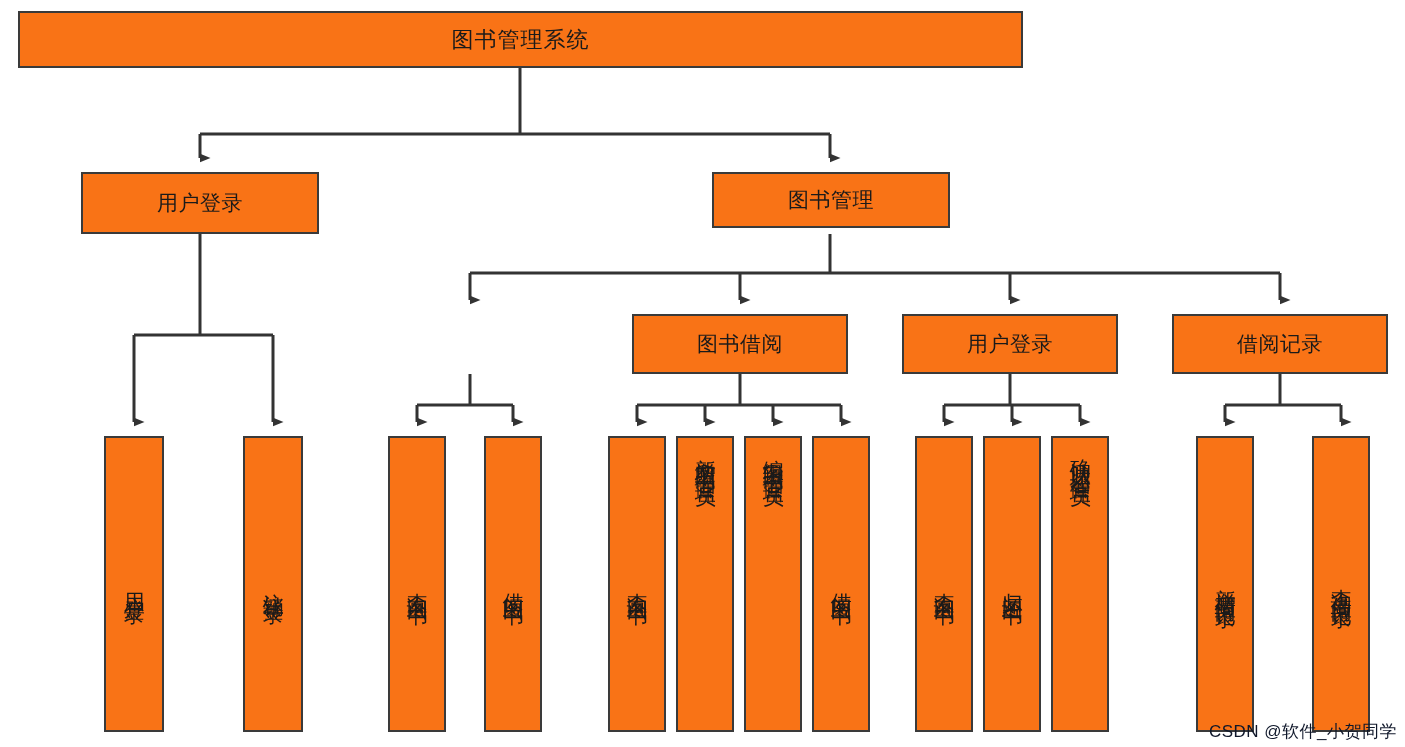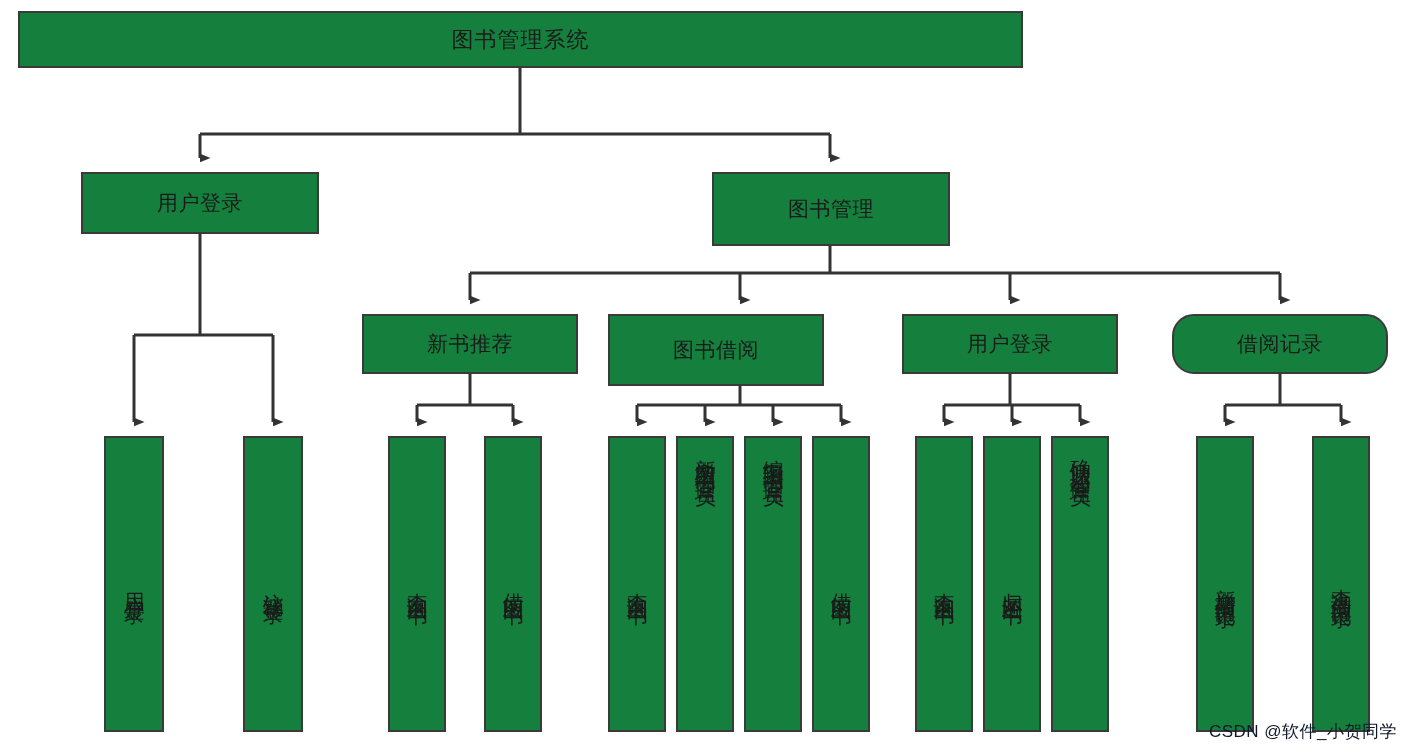--- a/index.html
+++ b/index.html
@@ -28,7 +28,7 @@
   .node {
     position: absolute;
     box-sizing: border-box;
-    background: #15803d;
+    background: #f97316;
     border: 2px solid #3a3a3a;
     display: flex;
     align-items: center;

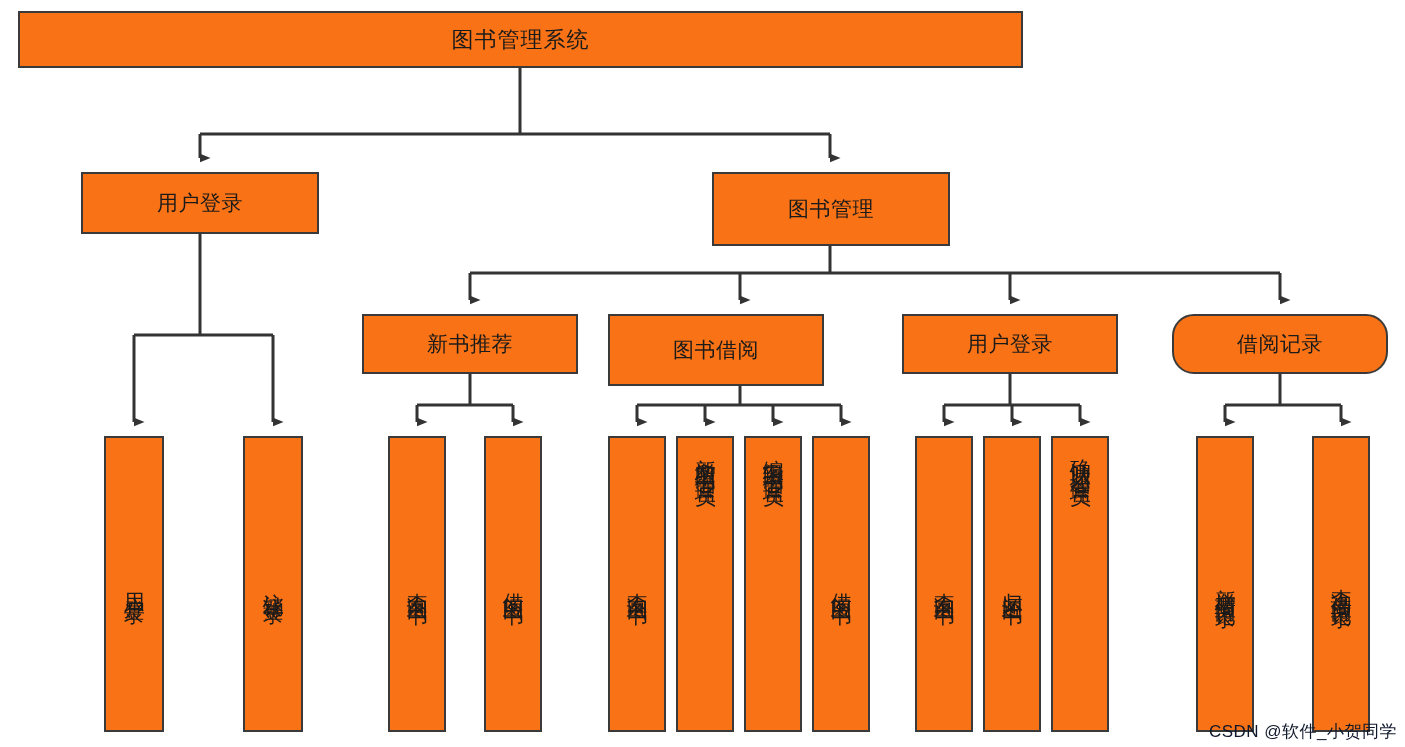--- a/index.html
+++ b/index.html
@@ -141,7 +141,7 @@
   <div class="node horizontal" style="left: 81px; top: 172px; width: 238px; height: 62px;">
     <span class="label">用户登录</span>
   </div>
-  <div class="node horizontal" style="left: 712px; top: 172px; width: 238px; height: 74px;">
+  <div class="node horizontal" style="left: 712px; top: 172px; width: 238px; height: 56px;">
     <span class="label">图书管理</span>
   </div>
 

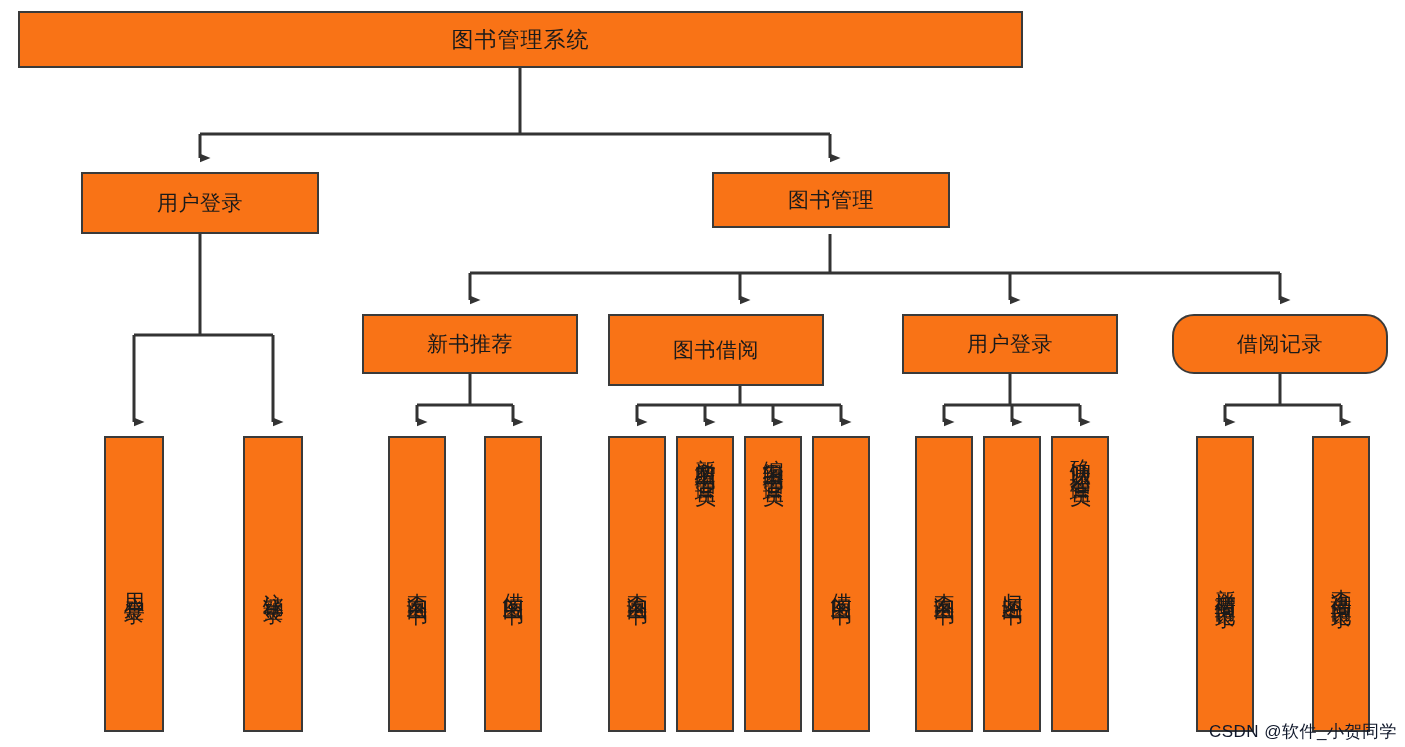--- a/index.html
+++ b/index.html
@@ -145,9 +145,6 @@
     <span class="label">图书管理</span>
   </div>
 
-  <div class="node horizontal" style="left: 362px; top: 314px; width: 216px; height: 60px;">
-    <span class="label">新书推荐</span>
-  </div>
   <div class="node horizontal" style="left: 608px; top: 314px; width: 216px; height: 72px;">
     <span class="label">图书借阅</span>
   </div>

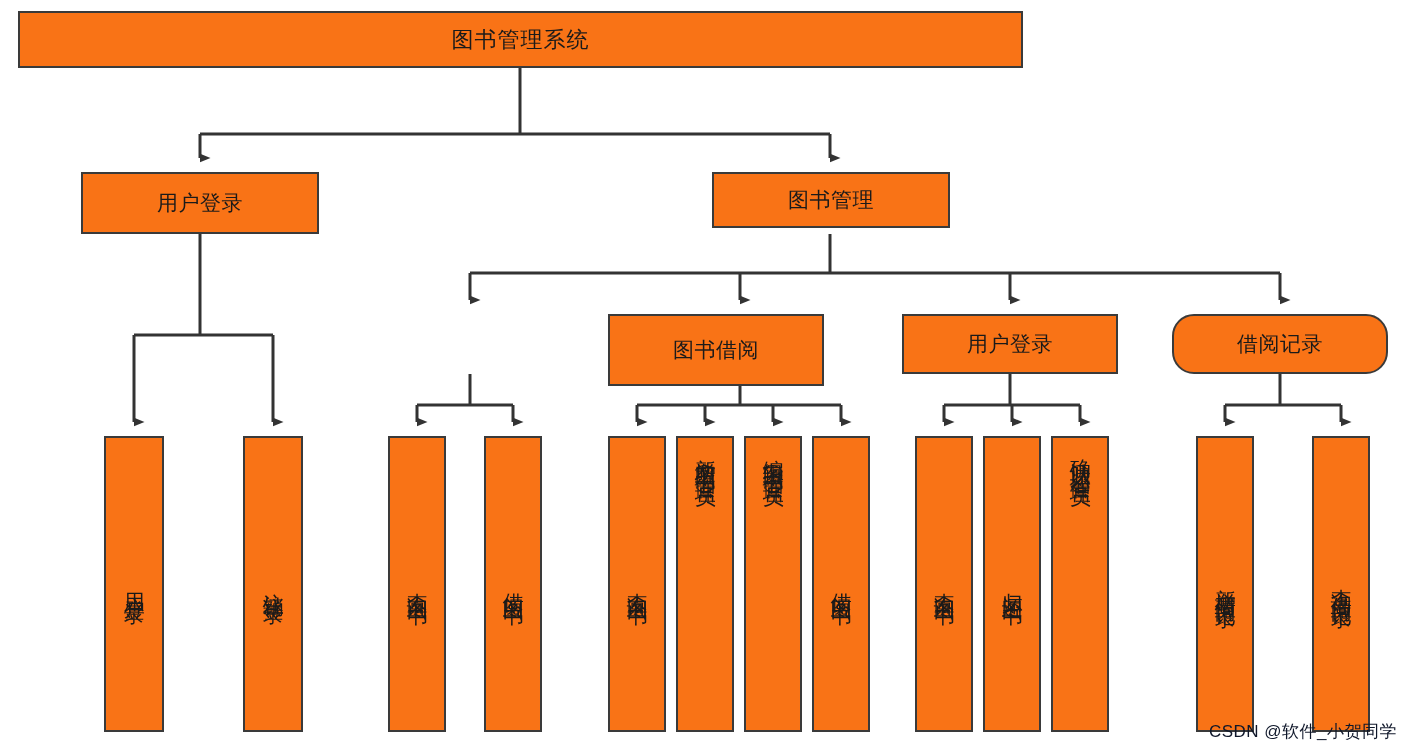--- a/index.html
+++ b/index.html
@@ -145,7 +145,7 @@
     <span class="label">图书管理</span>
   </div>
 
-  <div class="node horizontal" style="left: 608px; top: 314px; width: 216px; height: 72px;">
+  <div class="node horizontal" style="left: 632px; top: 314px; width: 216px; height: 60px;">
     <span class="label">图书借阅</span>
   </div>
   <div class="node horizontal" style="left: 902px; top: 314px; width: 216px; height: 60px;">

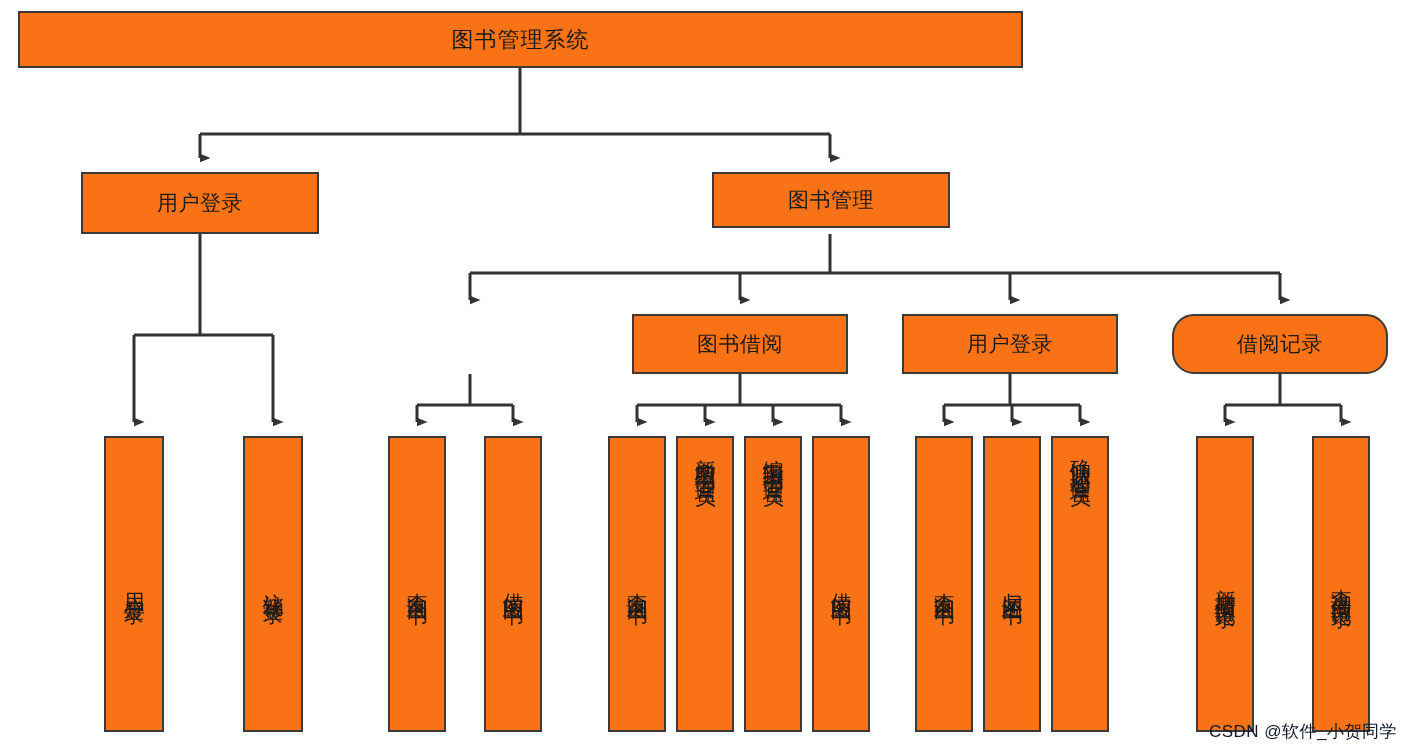--- a/index.html
+++ b/index.html
@@ -151,7 +151,7 @@
   <div class="node horizontal" style="left: 902px; top: 314px; width: 216px; height: 60px;">
     <span class="label">用户登录</span>
   </div>
-  <div class="node horizontal" style="left: 1172px; top: 314px; width: 216px; height: 60px; border-radius: 22px;">
+  <div class="node horizontal" style="left: 1172px; top: 314px; width: 216px; height: 60px;">
     <span class="label">借阅记录</span>
   </div>
 

